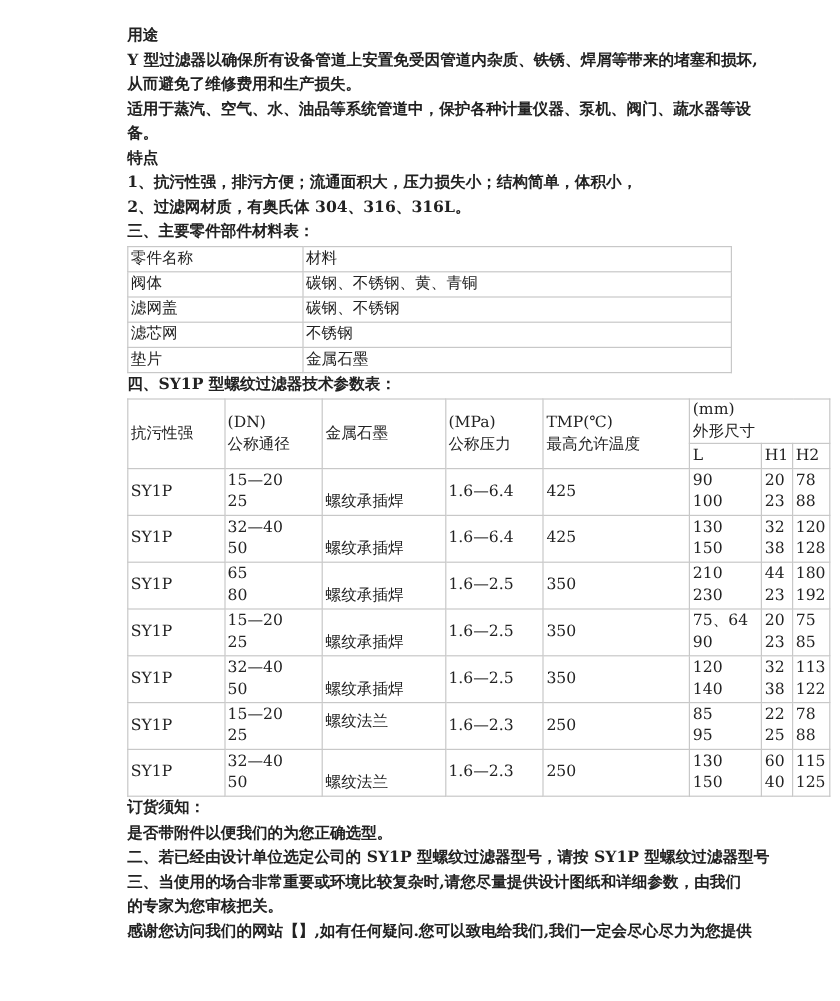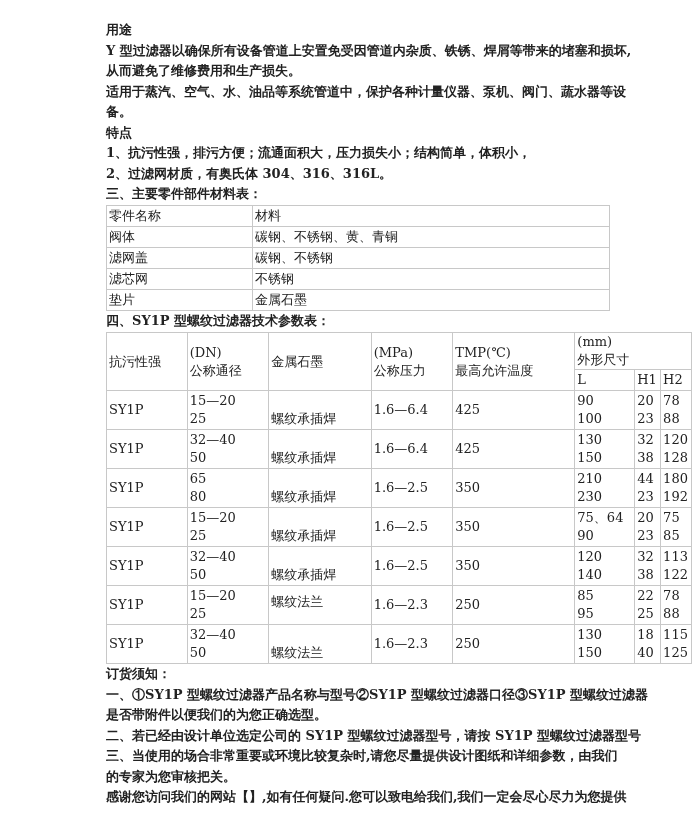--- a/index.html
+++ b/index.html
@@ -246,7 +246,7 @@
             <div>150</div>
           </td>
       <td class="two">
-            <div>18</div>
+            <div>60</div>
             <div>40</div>
           </td>
       <td class="two">

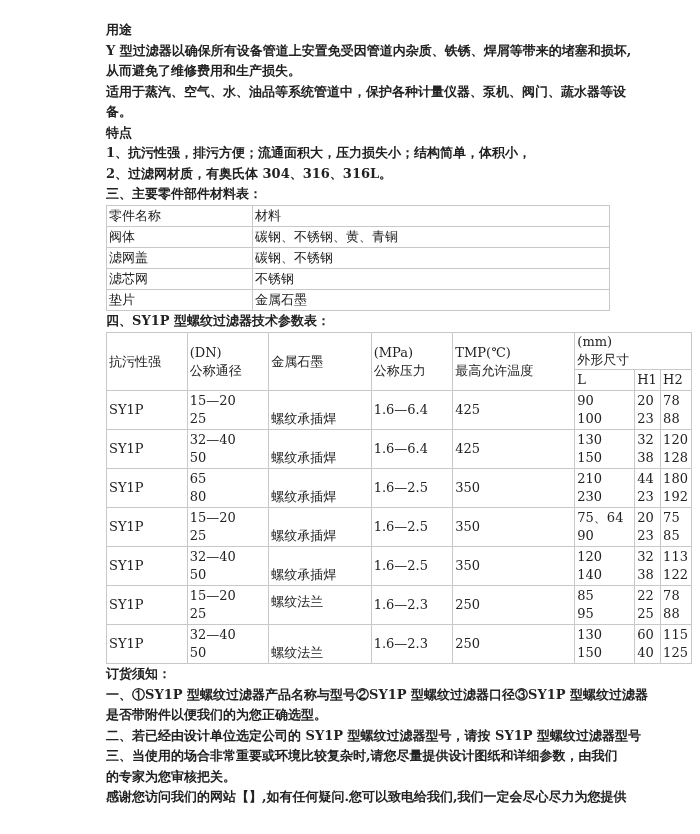--- a/index.html
+++ b/index.html
@@ -258,7 +258,6 @@
     </table>
 
   <p class="line">订货须知：</p>
-  <p class="line">一、①SY1P 型螺纹过滤器产品名称与型号②SY1P 型螺纹过滤器口径③SY1P 型螺纹过滤器</p>
   <p class="line">是否带附件以便我们的为您正确选型。</p>
   <p class="line">二、若已经由设计单位选定公司的 SY1P 型螺纹过滤器型号，请按 SY1P 型螺纹过滤器型号</p>
   <p class="line">三、当使用的场合非常重要或环境比较复杂时,请您尽量提供设计图纸和详细参数，由我们</p>

